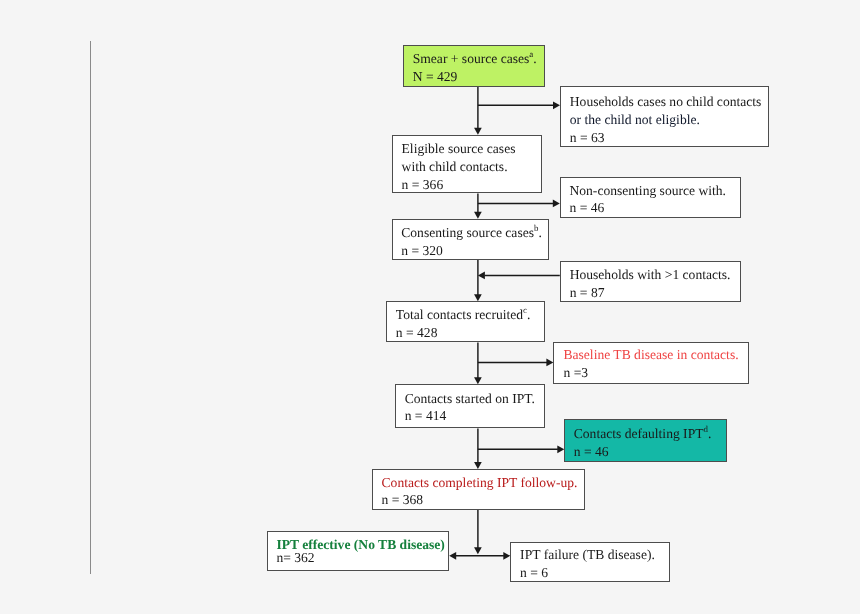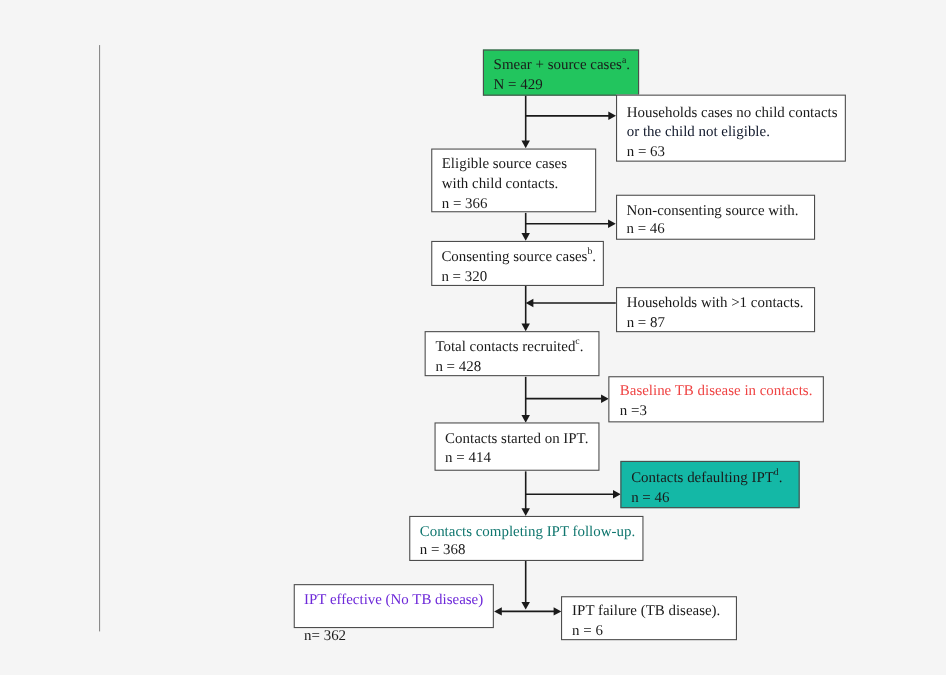--- a/index.html
+++ b/index.html
@@ -108,7 +108,7 @@
     </g>
   </svg>
 
-  <div class="node" id="n1" style="background: #22c55e; border-color: rgb(77, 77, 77); margin-left: 36px;">
+  <div class="node" id="n1" style="background: #bef264; border-color: rgb(77, 77, 77);">
     <div class="tl l0" style="color: rgb(26, 26, 26);"><span>Smear + source cases</span><sup>a</sup><span>.</span></div>
     <div class="tl l1" style="color: rgb(26, 26, 26);"><span>N = 429</span></div>
   </div>

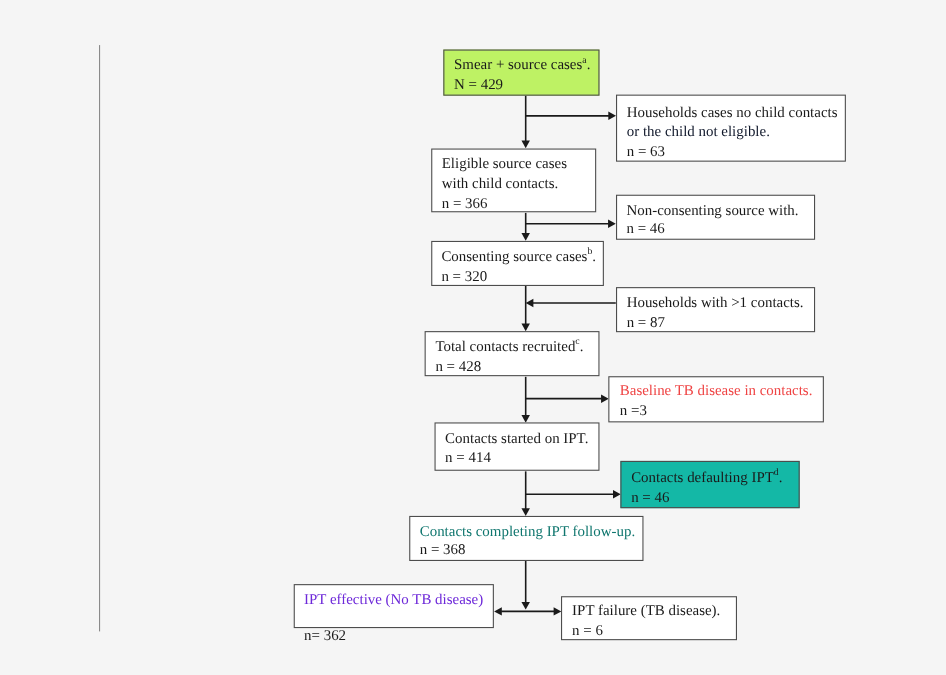--- a/index.html
+++ b/index.html
@@ -135,7 +135,7 @@
   </div>
 
   <div class="node" id="n6" style="background: rgb(255, 255, 255); border-color: rgb(77, 77, 77);">
-    <div class="tl l0" style="color: #0f766e;"><span>Contacts completing IPT follow-up.</span></div>
+    <div class="tl l0" style="color: #b91c1c;"><span>Contacts completing IPT follow-up.</span></div>
     <div class="tl l1" style="color: rgb(26, 26, 26);"><span>n = 368</span></div>
   </div>
 

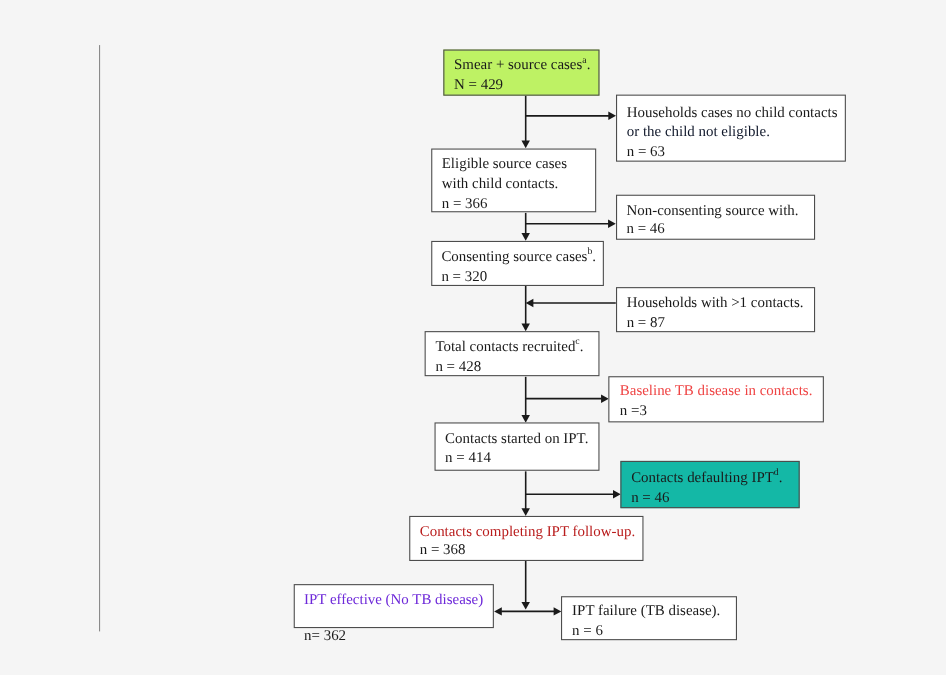--- a/index.html
+++ b/index.html
@@ -140,7 +140,7 @@
   </div>
 
   <div class="node" id="n7" style="background: rgb(255, 255, 255); border-color: rgb(77, 77, 77);">
-    <div class="tl l0" style="color: #6d28d9;"><span>IPT effective (No TB disease)</span></div>
+    <div class="tl l0" style="color: #15803d; font-weight: bold;"><span>IPT effective (No TB disease)</span></div>
     <div class="tl l1" style="color: rgb(26, 26, 26);"><span>n= 362</span></div>
   </div>
 

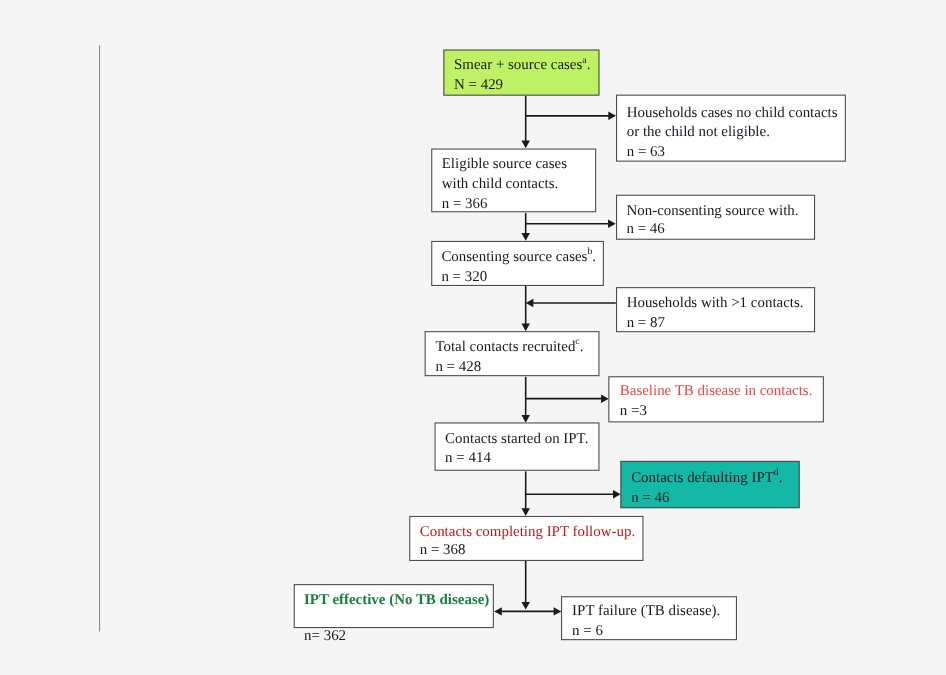--- a/index.html
+++ b/index.html
@@ -45,7 +45,7 @@
   #n6 .l0{top:5.53px} #n6 .l1{top:23.43px}
   #n7{left:266.6px;top:531.4px;width:182.6px;height:39.8px}
   #n7 .tl{left:8.82px}
-  #n7 .l0{top:5.93px} #n7 .l1{top:39px}
+  #n7 .l0{top:5.93px} #n7 .l1{top:19px}
   #n8{left:510.3px;top:531.5px;width:159.3px;height:40.0px}
   #n8 .tl{left:8.82px}
   #n8 .l0{top:5.83px} #n8 .l1{top:23.73px}

